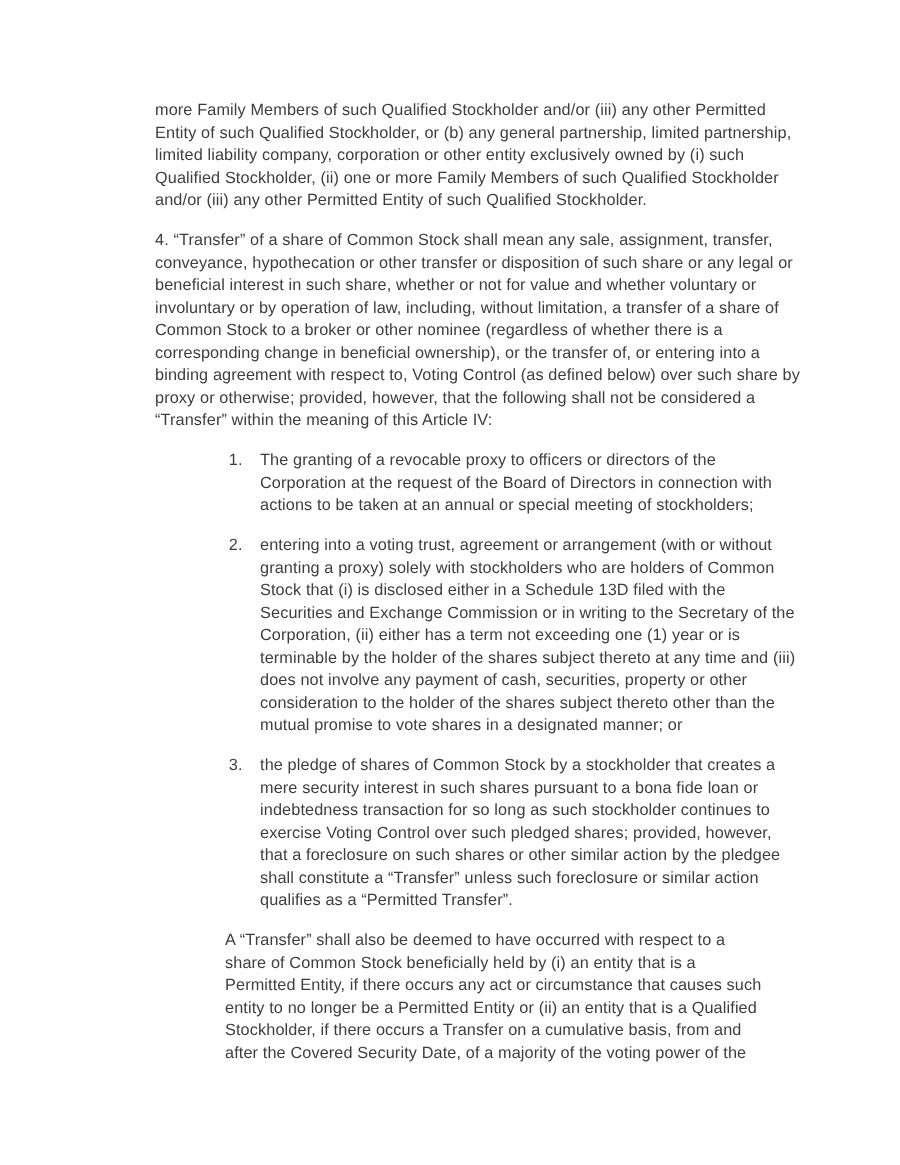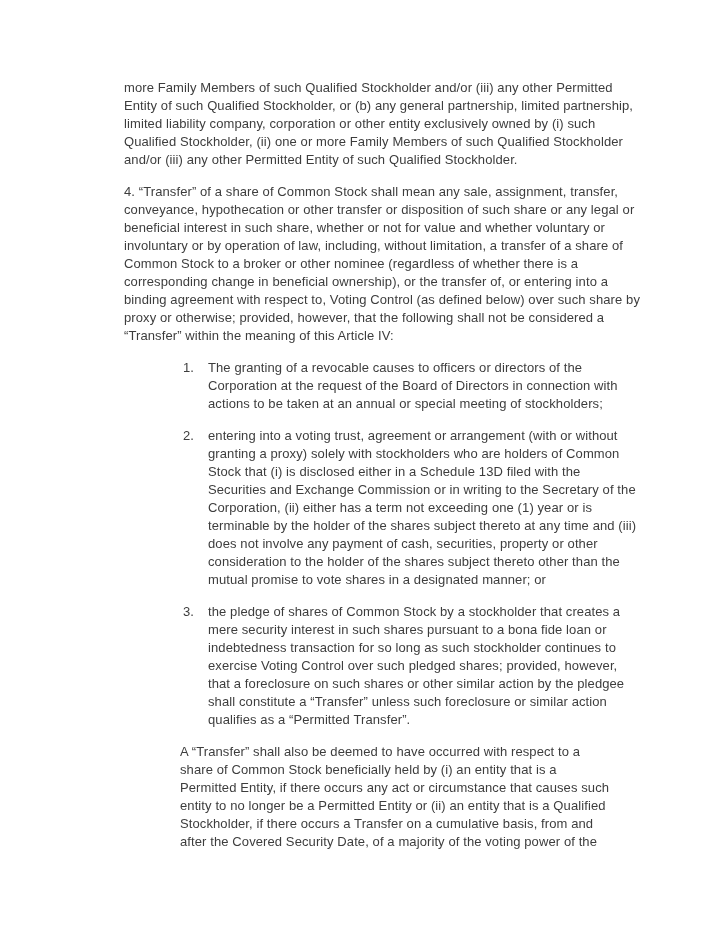--- a/index.html
+++ b/index.html
@@ -71,7 +71,7 @@
 
     <div class="list-item">
       <span class="num">1.</span>
-      <p class="li-text">The granting of a revocable causes to officers or directors of the
+      <p class="li-text">The granting of a revocable proxy to officers or directors of the
 Corporation at the request of the Board of Directors in connection with
 actions to be taken at an annual or special meeting of stockholders;</p>
     </div>

